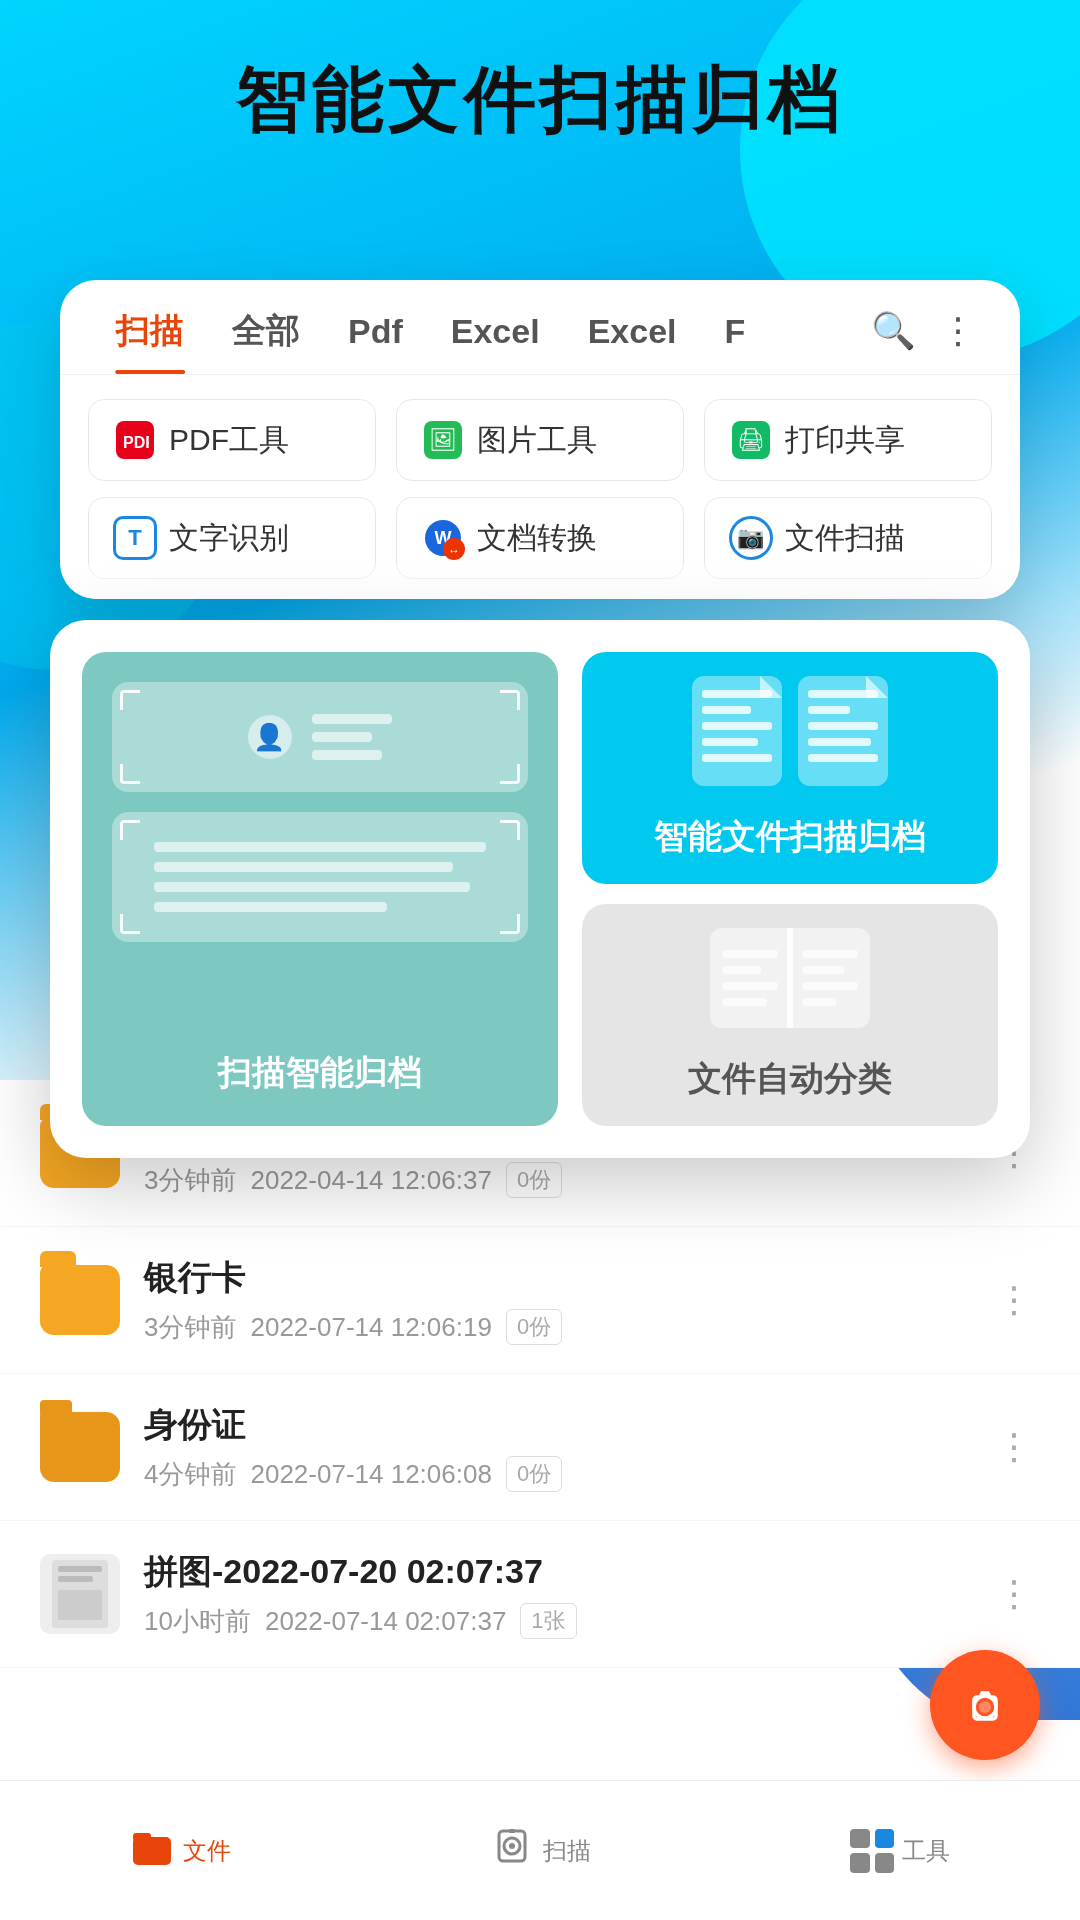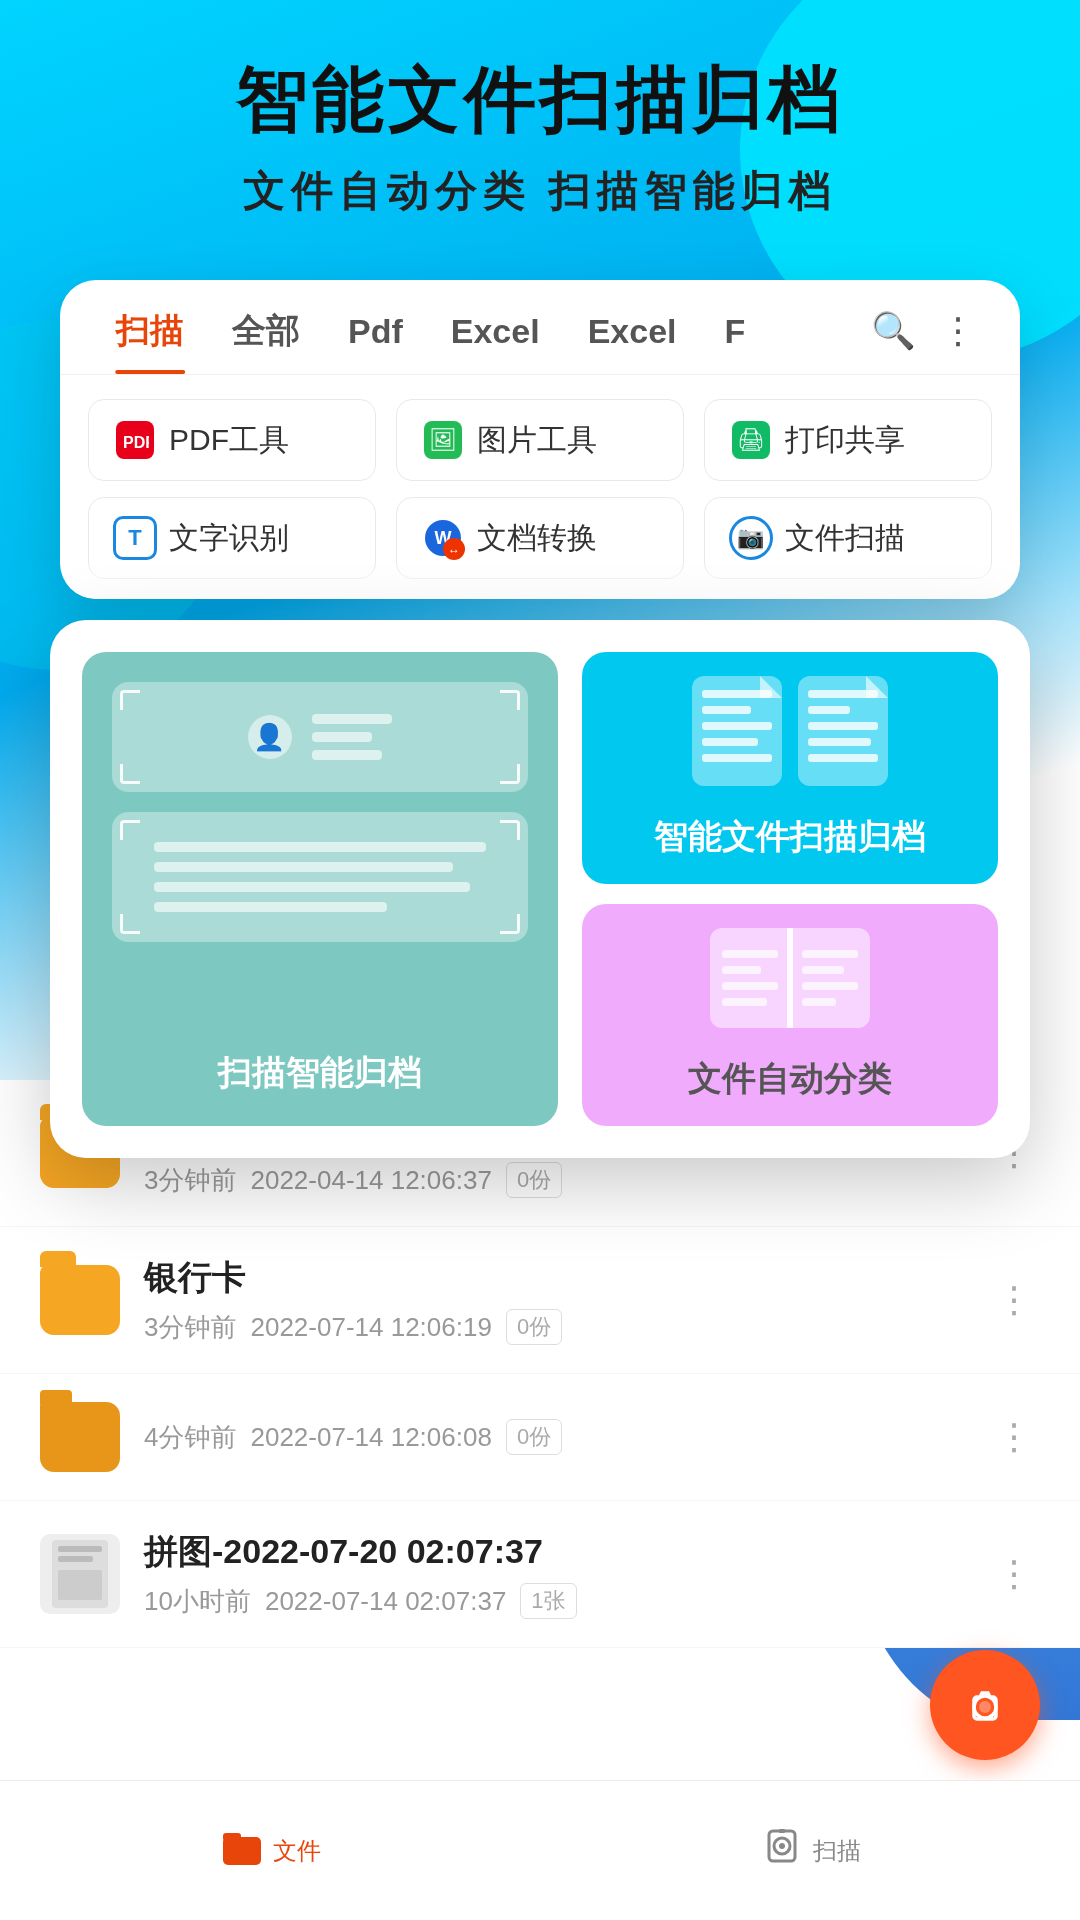--- a/index.html
+++ b/index.html
@@ -639,7 +639,6 @@
 
 <div class="header-section">
   <div class="main-title">智能文件扫描归档</div>
-  <div class="sub-title">文件自动分类   扫描智能归档</div>
 </div>
 
 <div class="app-card">

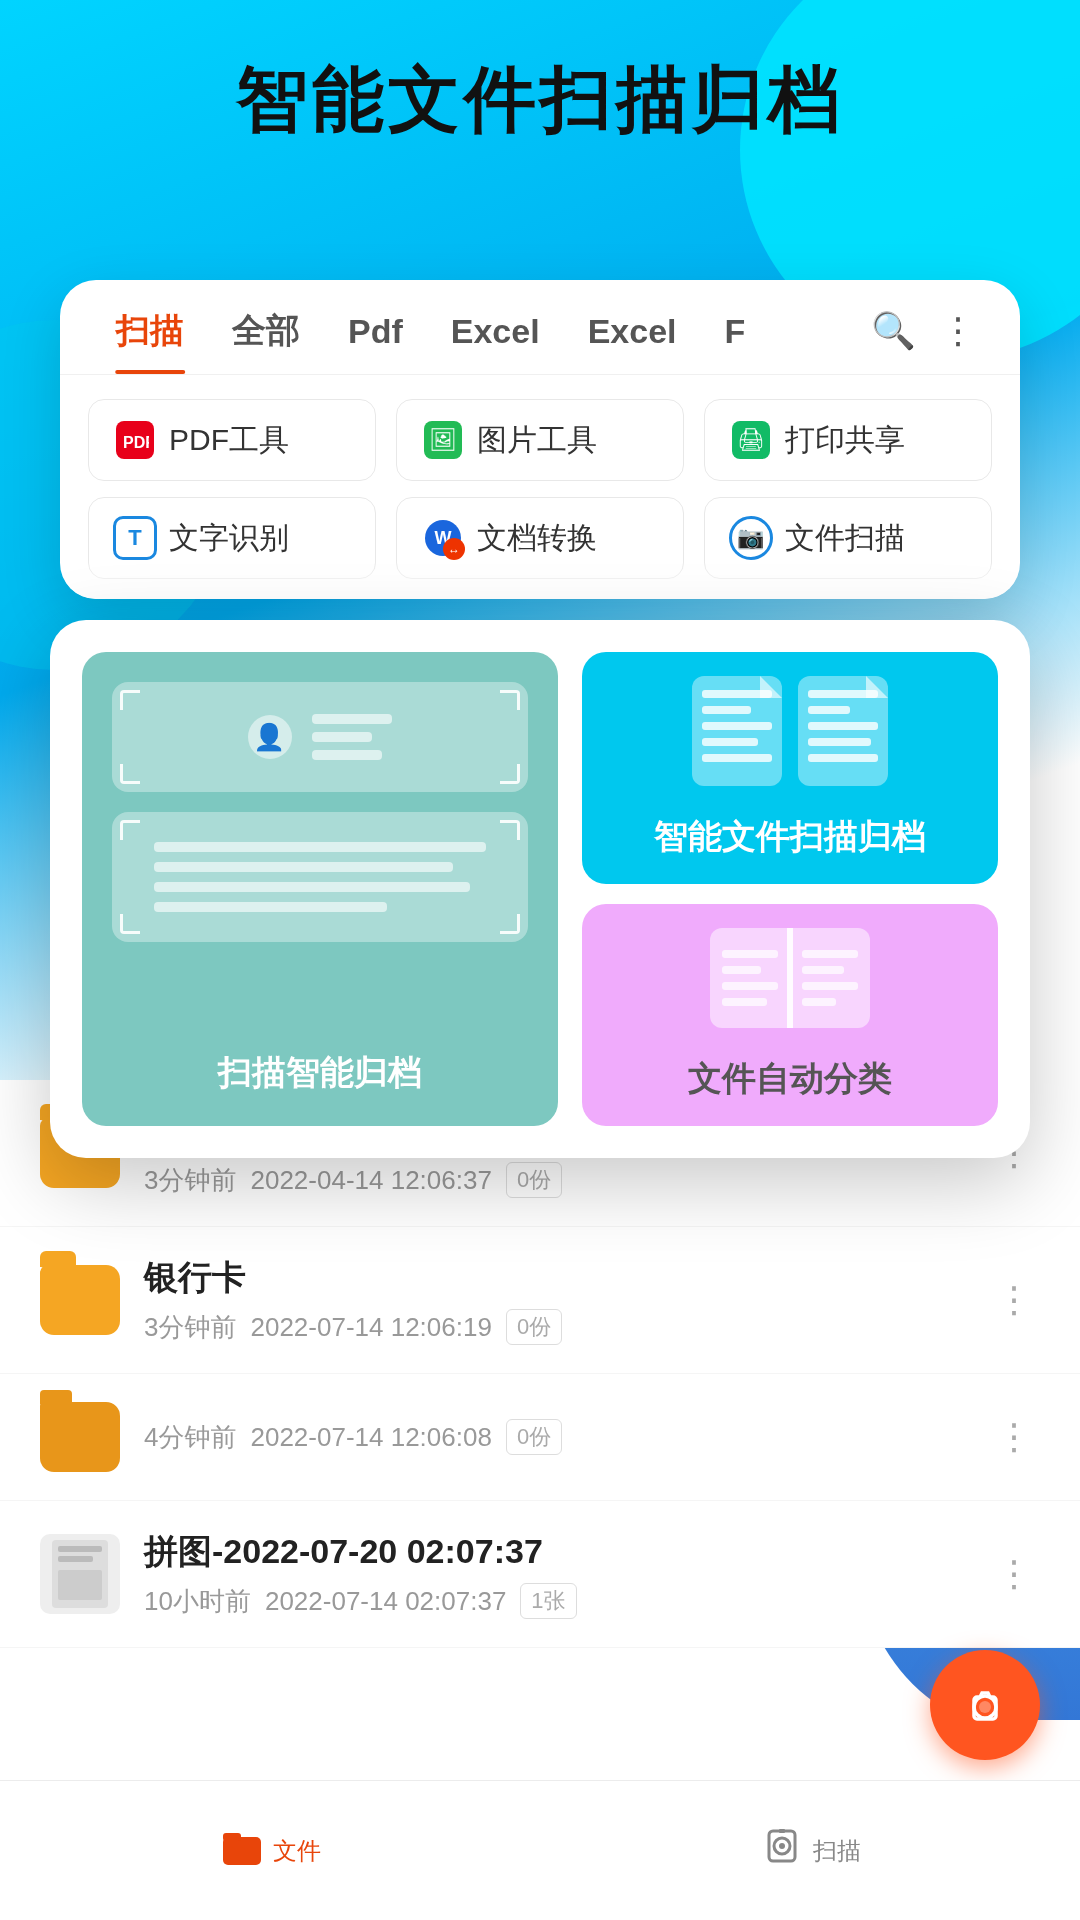--- a/index.html
+++ b/index.html
@@ -289,7 +289,7 @@
     }
 
     .popup-right-bottom {
-      background: #f0abfc;
+      background: #e5e5e5;
       border-radius: 24px;
       padding: 24px;
       display: flex;

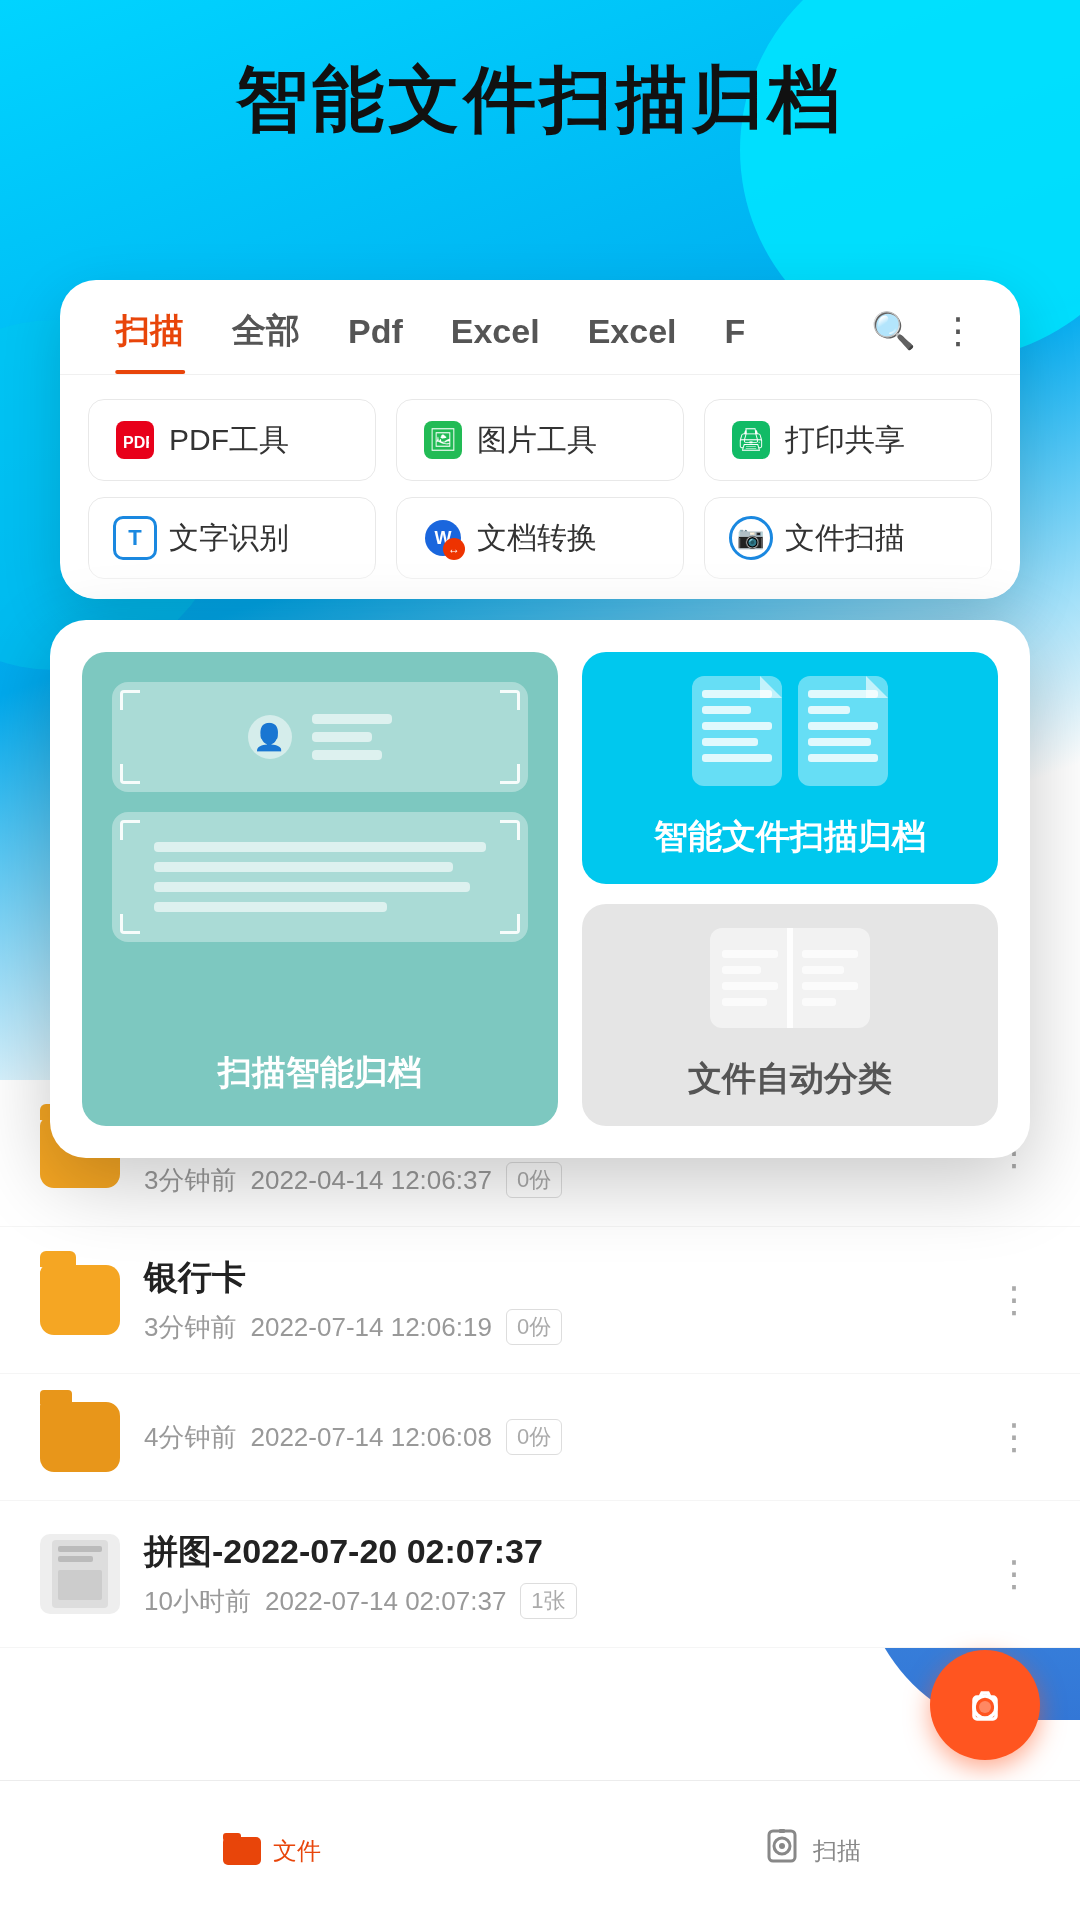--- a/index.html
+++ b/index.html
@@ -827,6 +827,7 @@
       <div class="folder-tab-sm"></div>
     </div>
     <div class="list-info">
+      <div class="list-title">身份证</div>
       <div class="list-meta">
         <span>4分钟前</span>
         <span>2022-07-14 12:06:08</span>

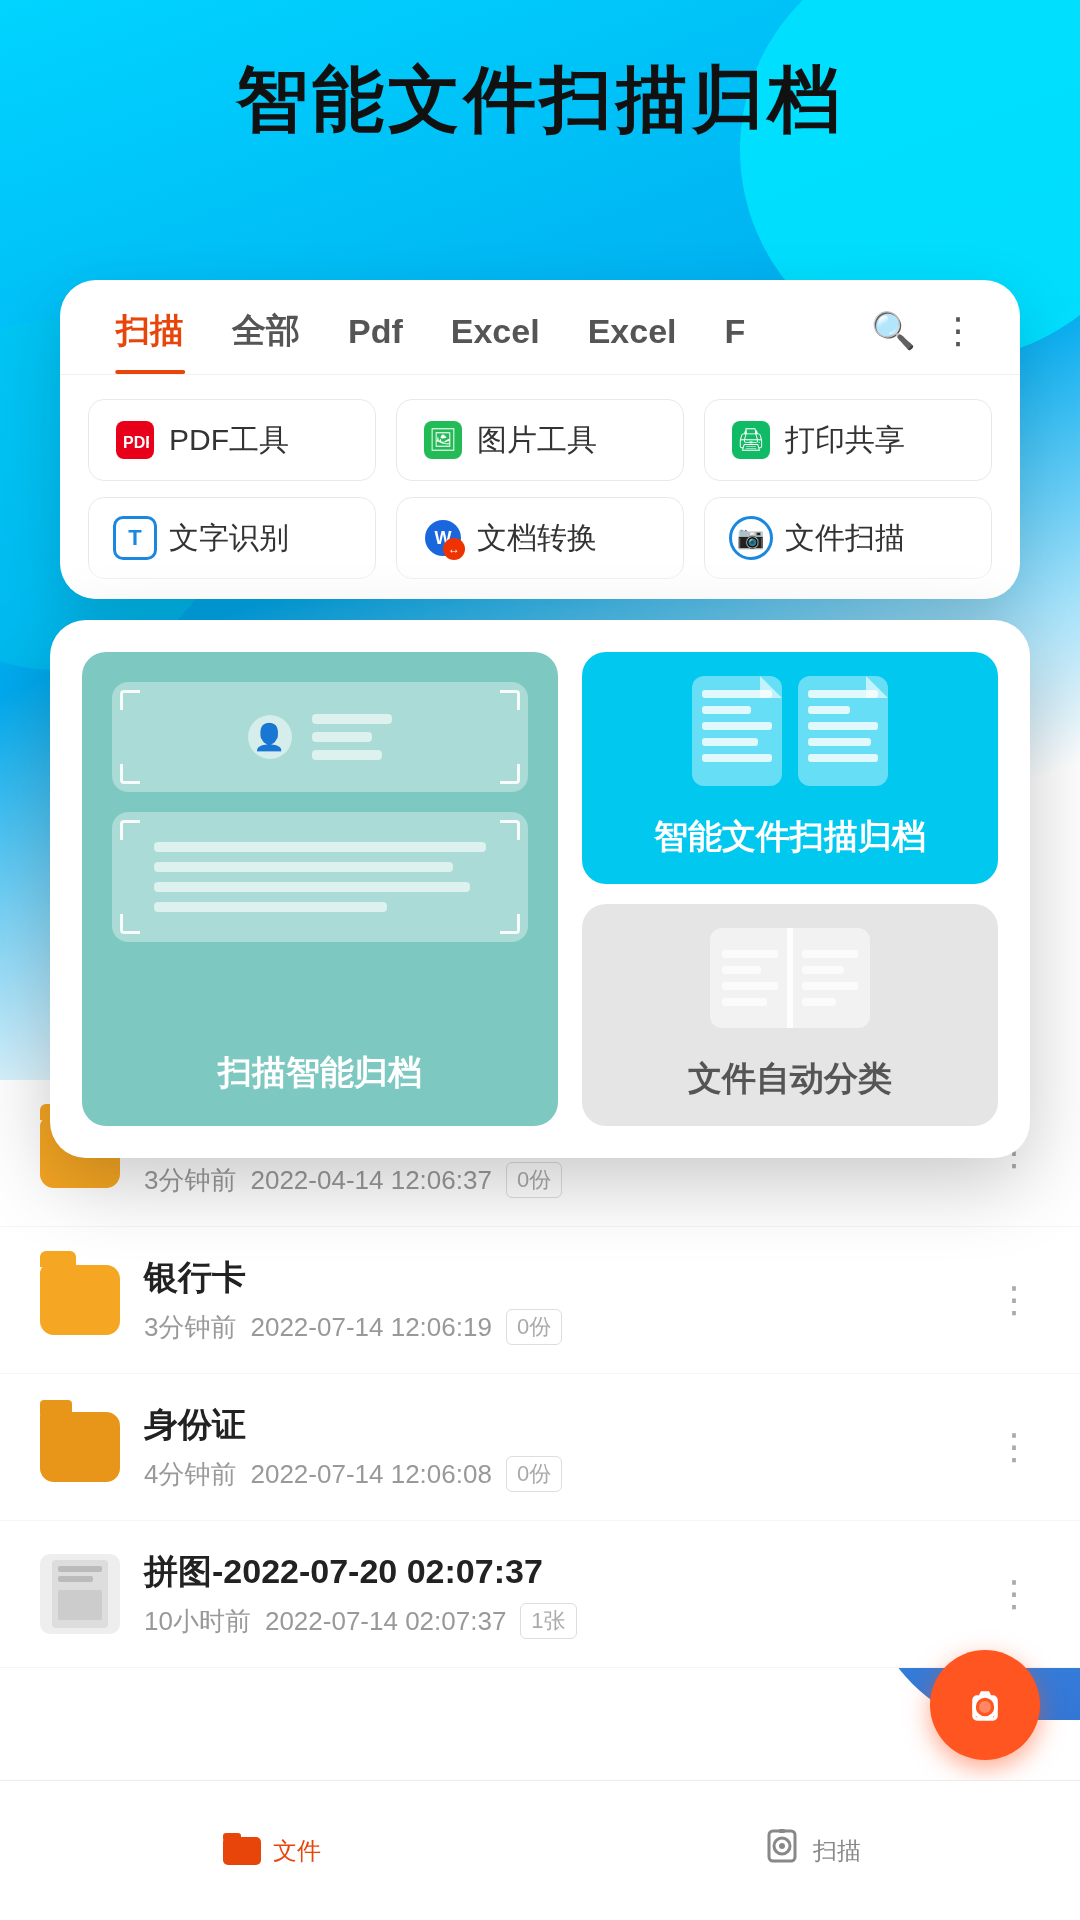--- a/index.html
+++ b/index.html
@@ -889,6 +889,15 @@
     <span class="nav-label">扫描</span>
   </div>
 
+  <div class="nav-item">
+    <div class="nav-tools-icon">
+      <div class="nav-tool-sq"></div>
+      <div class="nav-tool-sq" style="background:#1a88e0;border-radius:4px;"></div>
+      <div class="nav-tool-sq"></div>
+      <div class="nav-tool-sq"></div>
+    </div>
+    <span class="nav-label">工具</span>
+  </div>
 
 </div>
 

